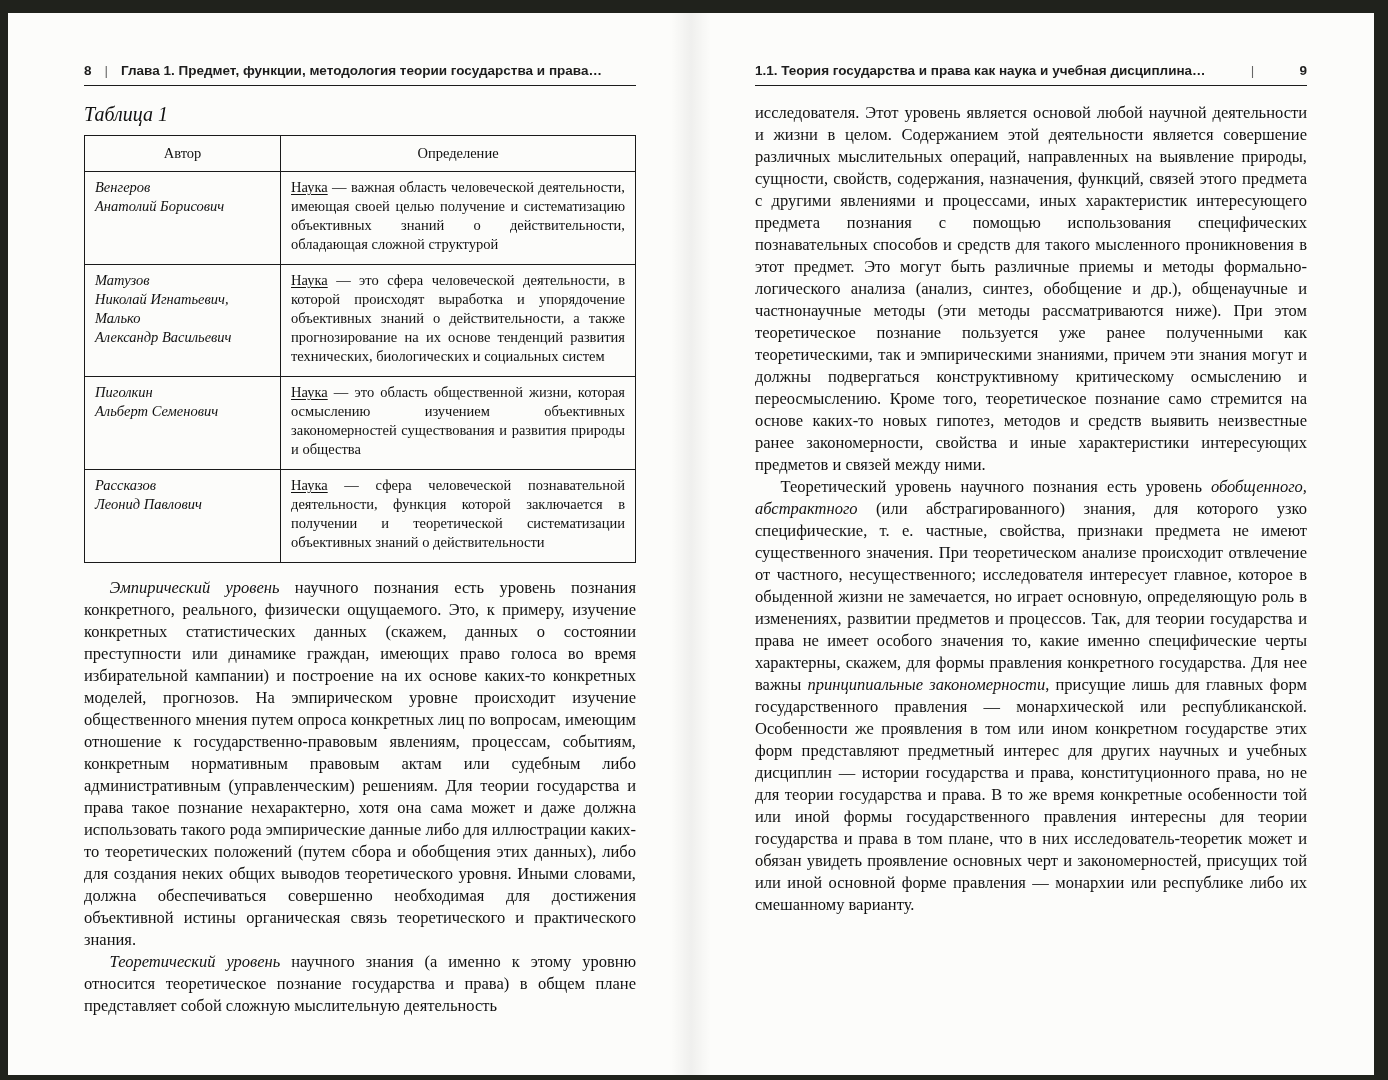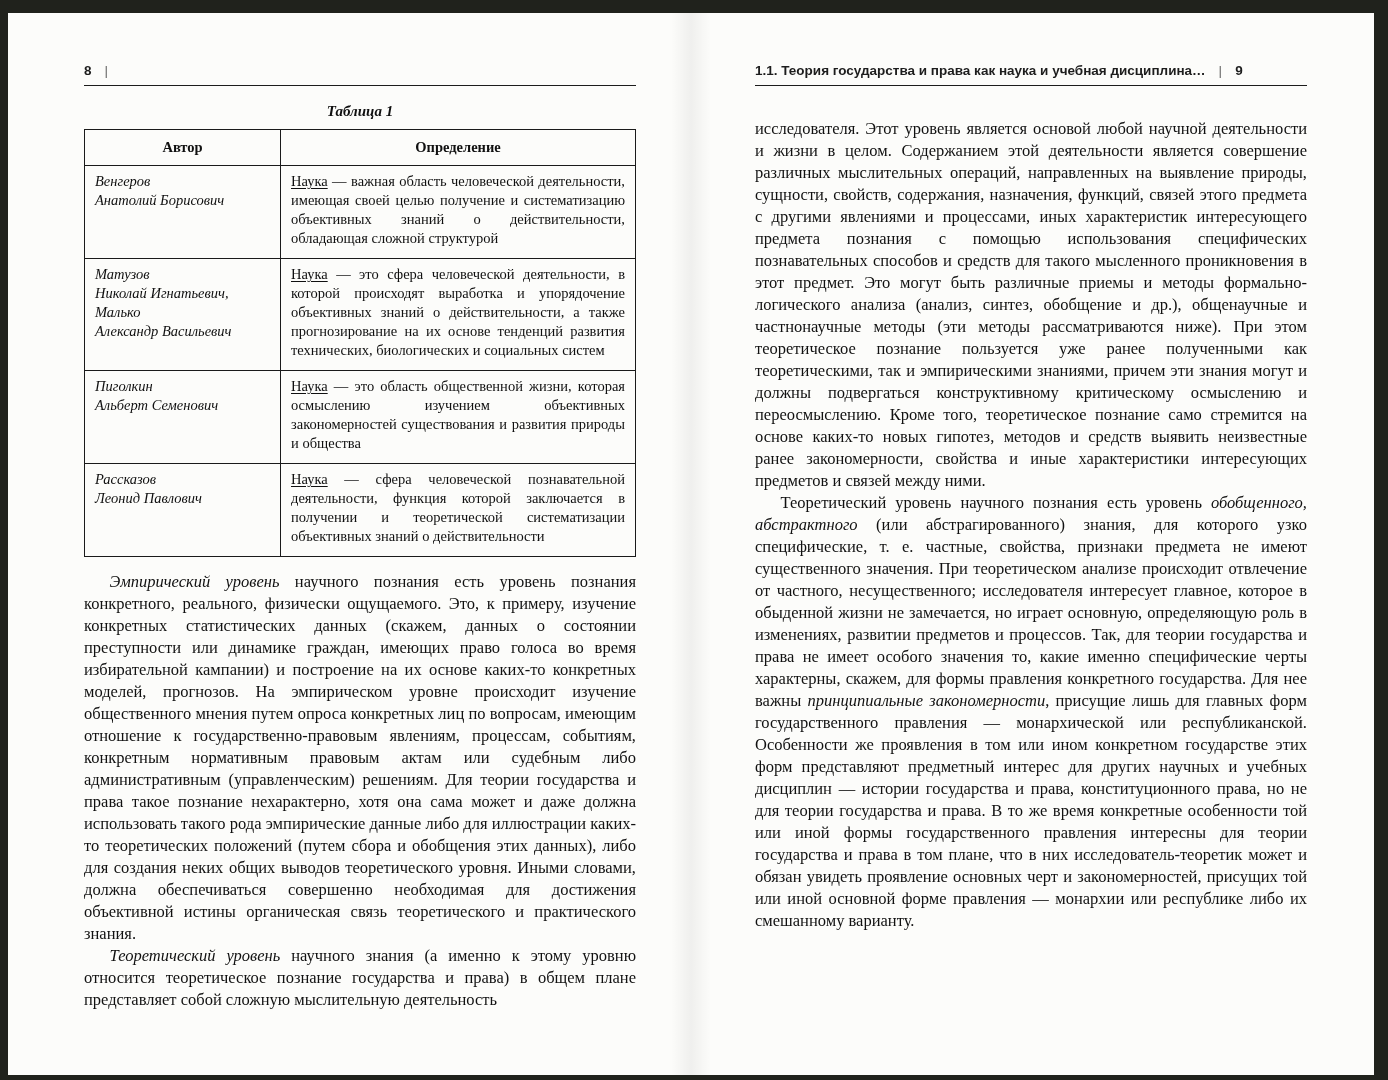--- a/index.html
+++ b/index.html
@@ -91,6 +91,7 @@
       <div class="running-head">
         <span>8</span>
         <span class="rh-sep">|</span>
+        <span>Глава 1.  Предмет, функции, методология теории государства и права…</span>
       </div>
 
       <div class="table-caption">Таблица 1</div>

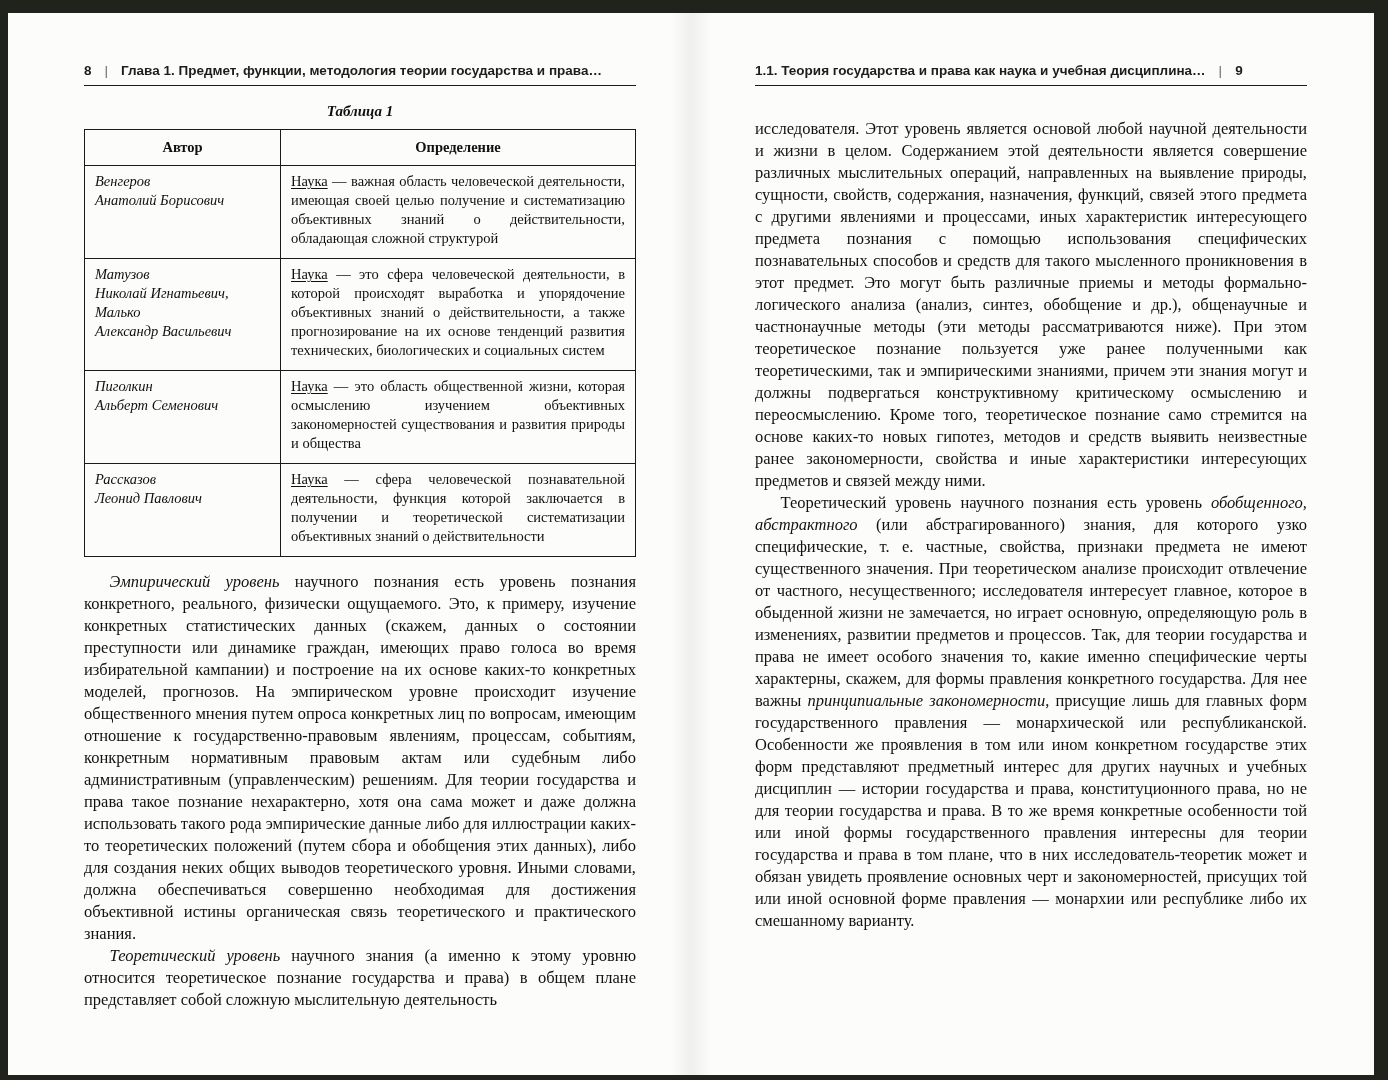--- a/index.html
+++ b/index.html
@@ -34,7 +34,7 @@
     display:flex; align-items:baseline; gap:13px;
     white-space:nowrap;
   }
-  .running-head.rh-right{ justify-content:flex-start; }
+  .running-head.rh-right{ justify-content:space-between; }
   .rh-sep{ font-weight:normal; color:#666; }
 
   .table-caption{

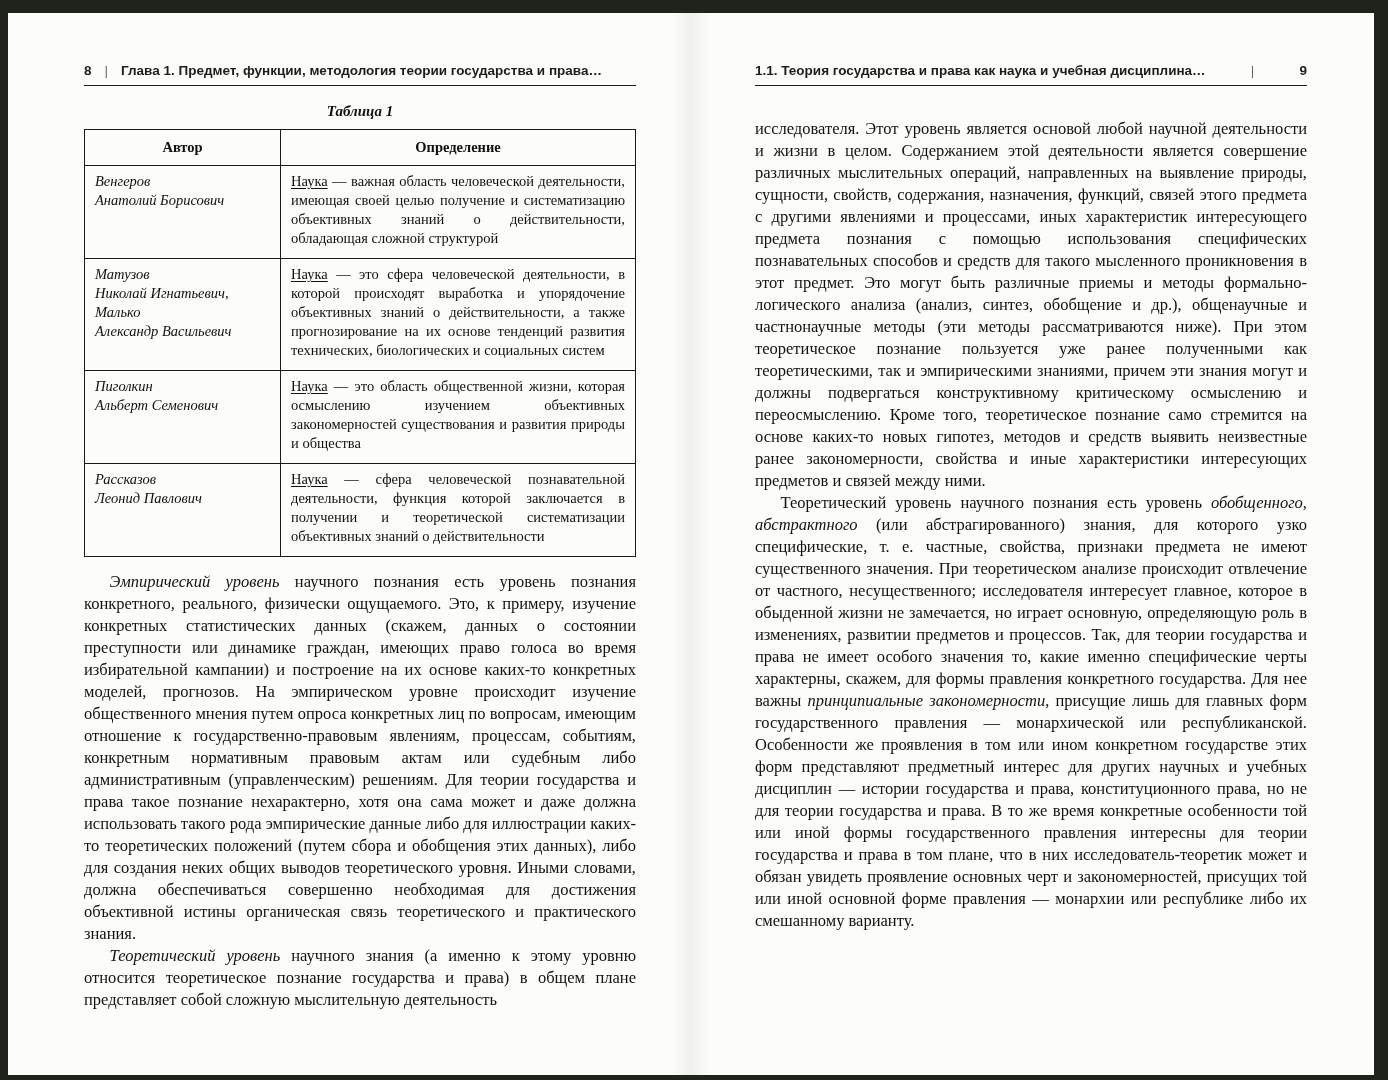--- a/index.html
+++ b/index.html
@@ -39,10 +39,9 @@
 
   .table-caption{
     margin-top:17px;
-    text-align:center;
+    text-align:left;
     font-style:italic;
-    font-size:15px;
-    font-weight:bold;
+    font-size:20px;
   }
 
   table.def-table{

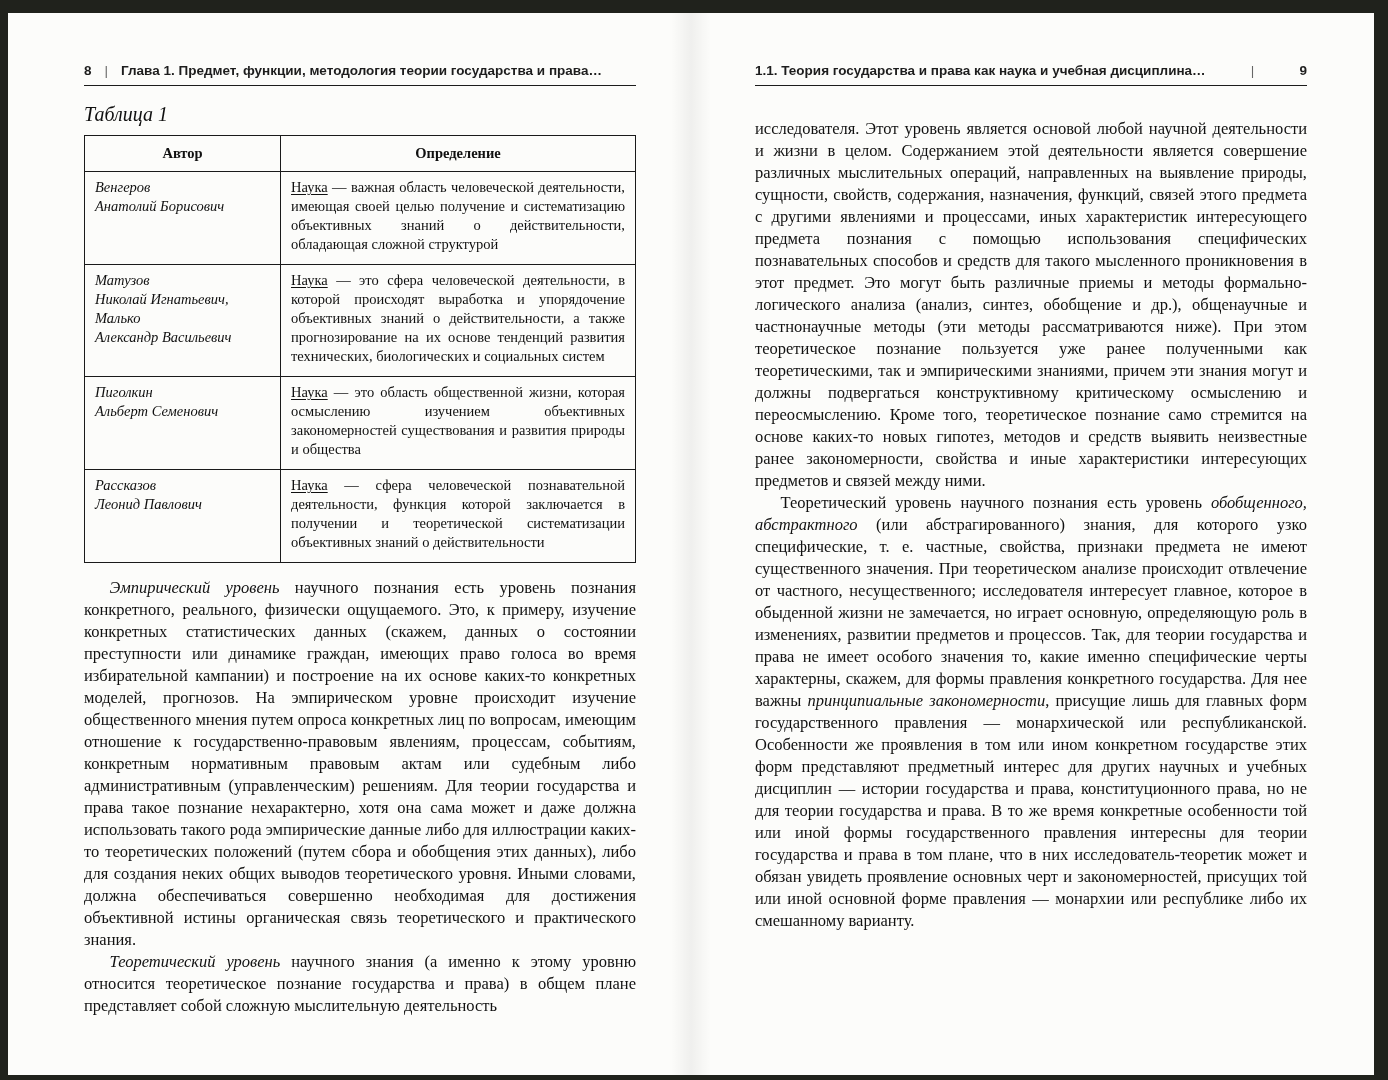--- a/index.html
+++ b/index.html
@@ -78,7 +78,7 @@
   }
   p.indent{ text-indent:1.55em; }
   .page-left p.body.first{ margin-top:14px; }
-  .page-right p.body.first{ margin-top:32px; }
+  .page-right p.body.first{ margin-top:16px; }
 </style>
 </head>
 <body>

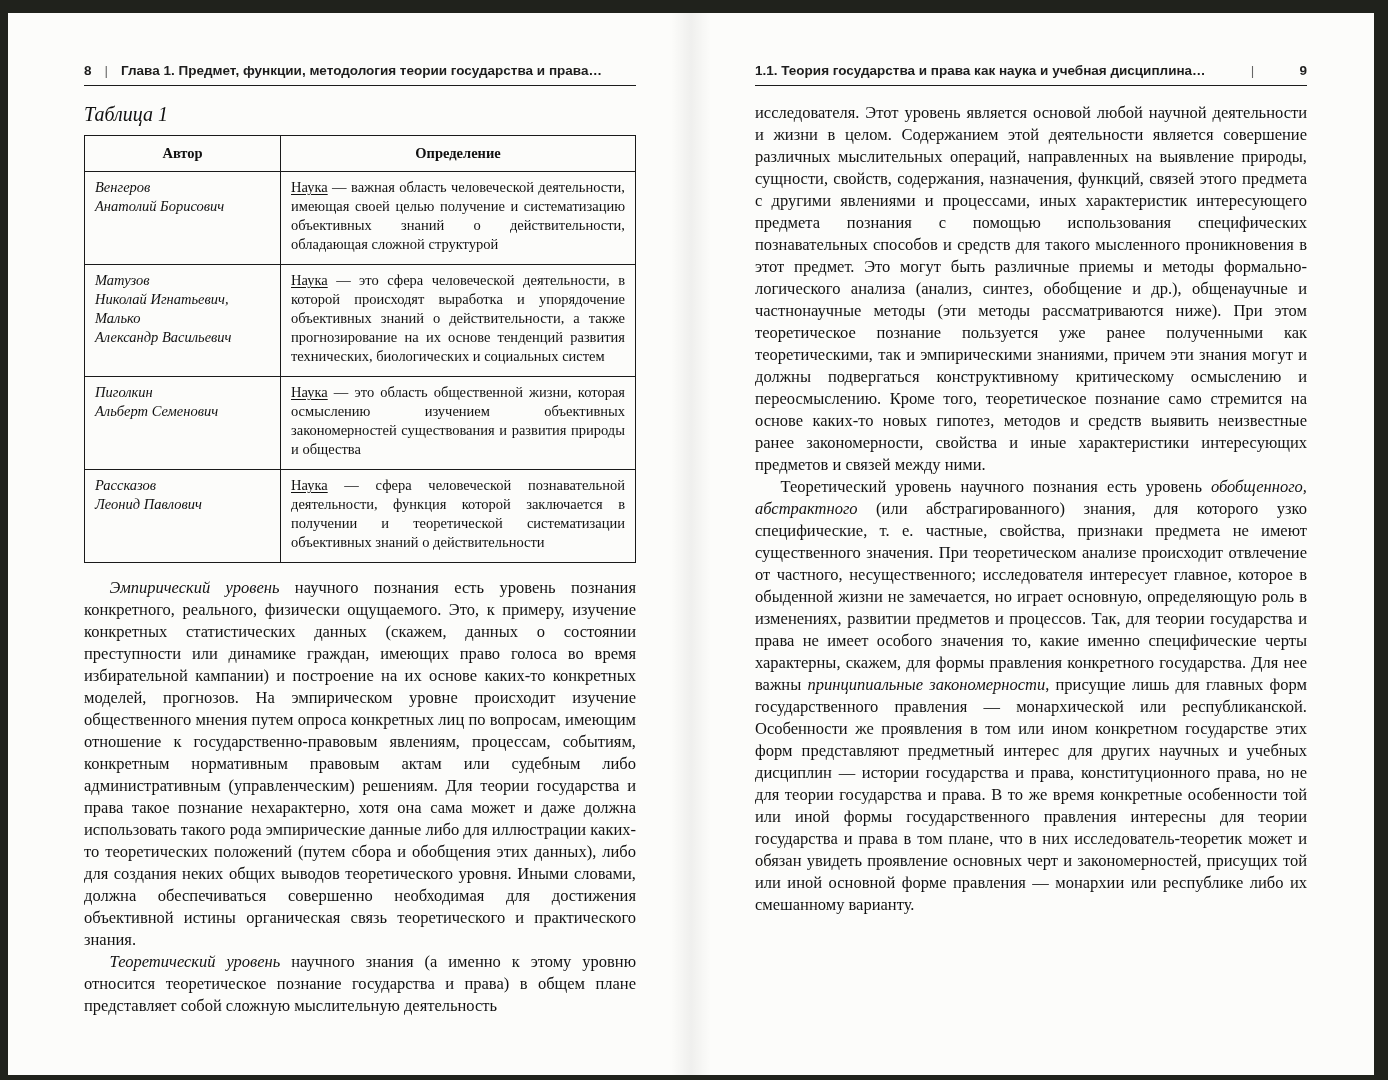--- a/index.html
+++ b/index.html
@@ -56,7 +56,7 @@
     vertical-align:top;
   }
   .def-table th{
-    font-weight:bold; text-align:center;
+    font-weight:normal; text-align:center;
     padding:8px 6px;
     font-size:14.5px;
   }

